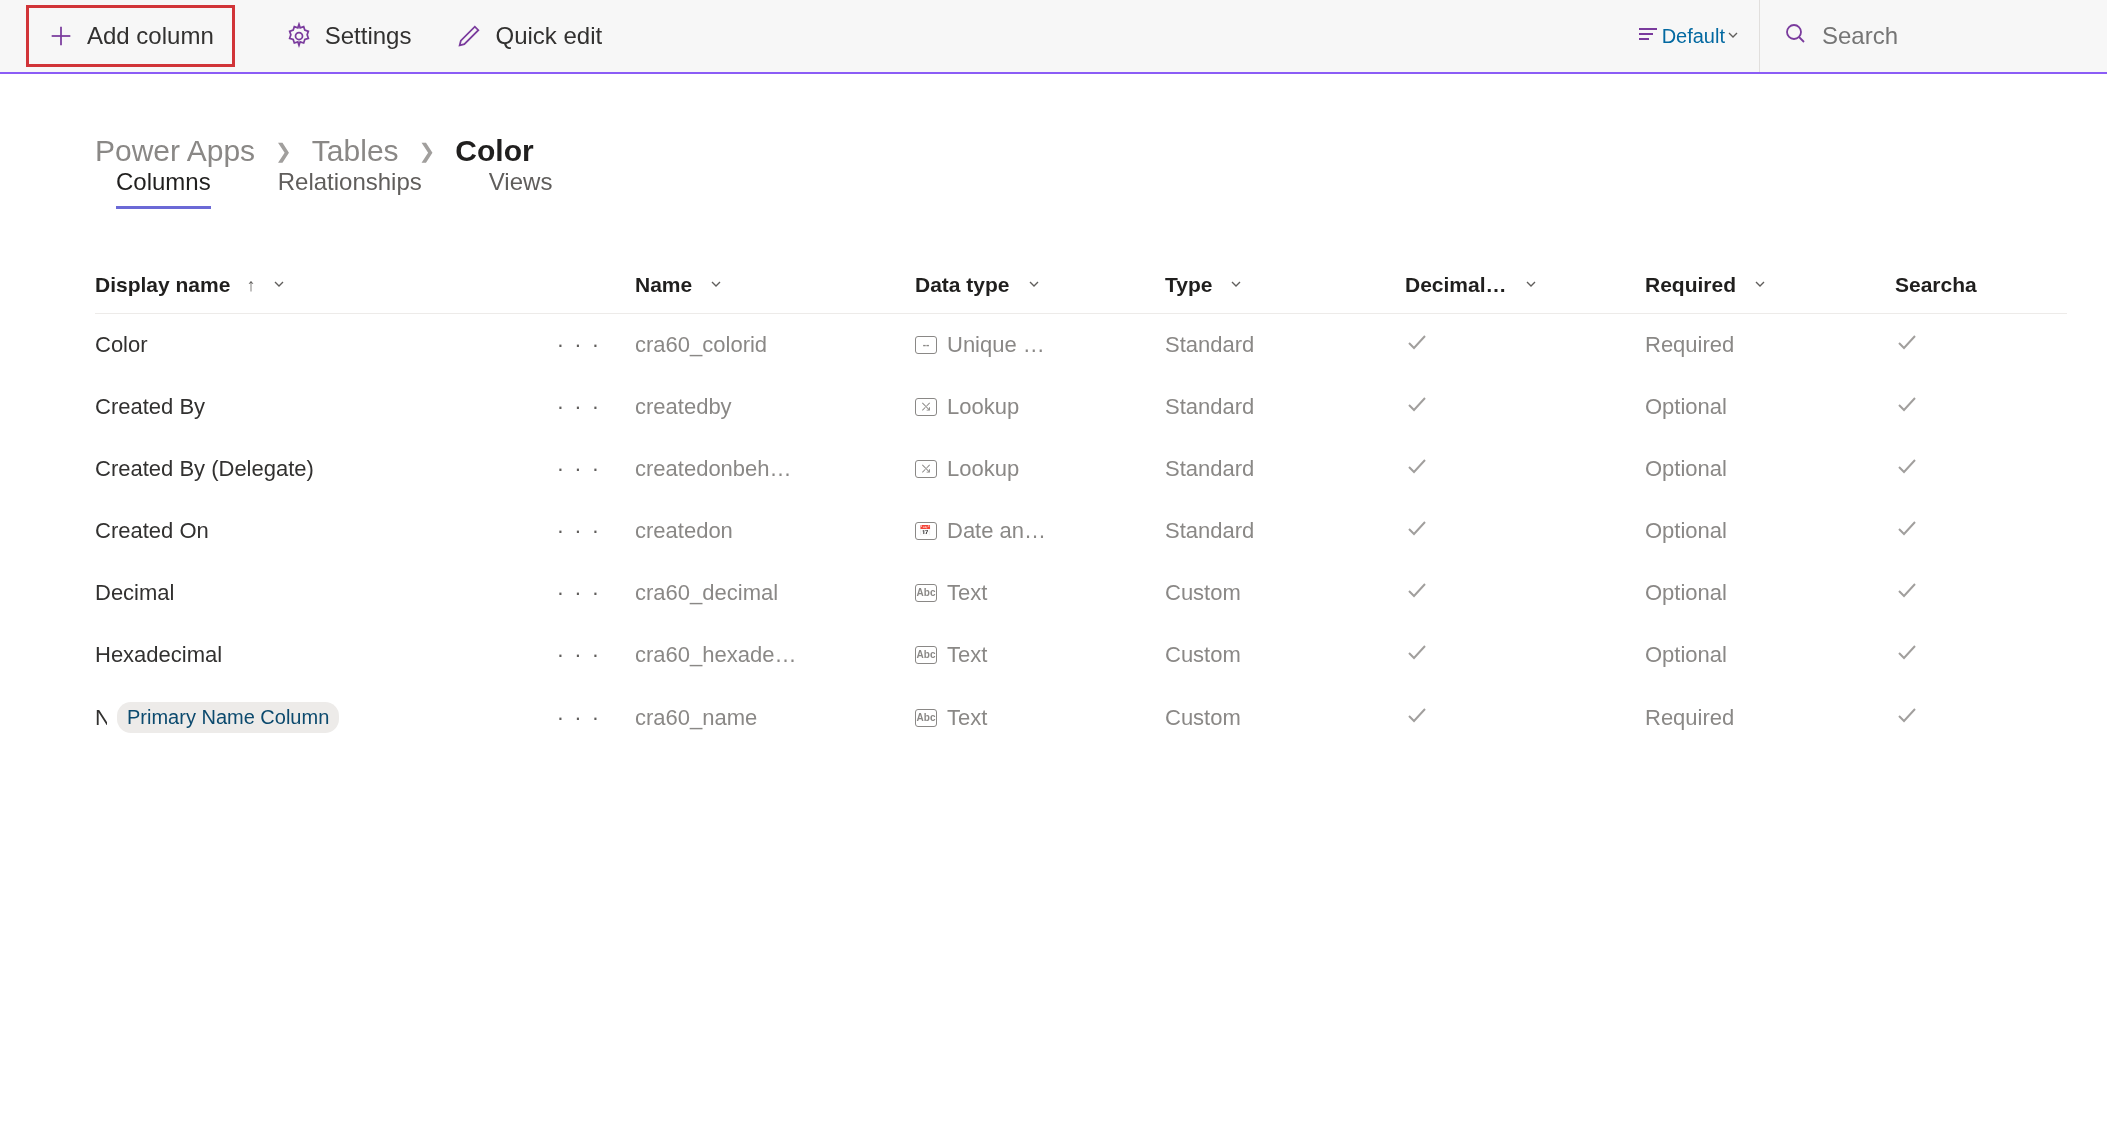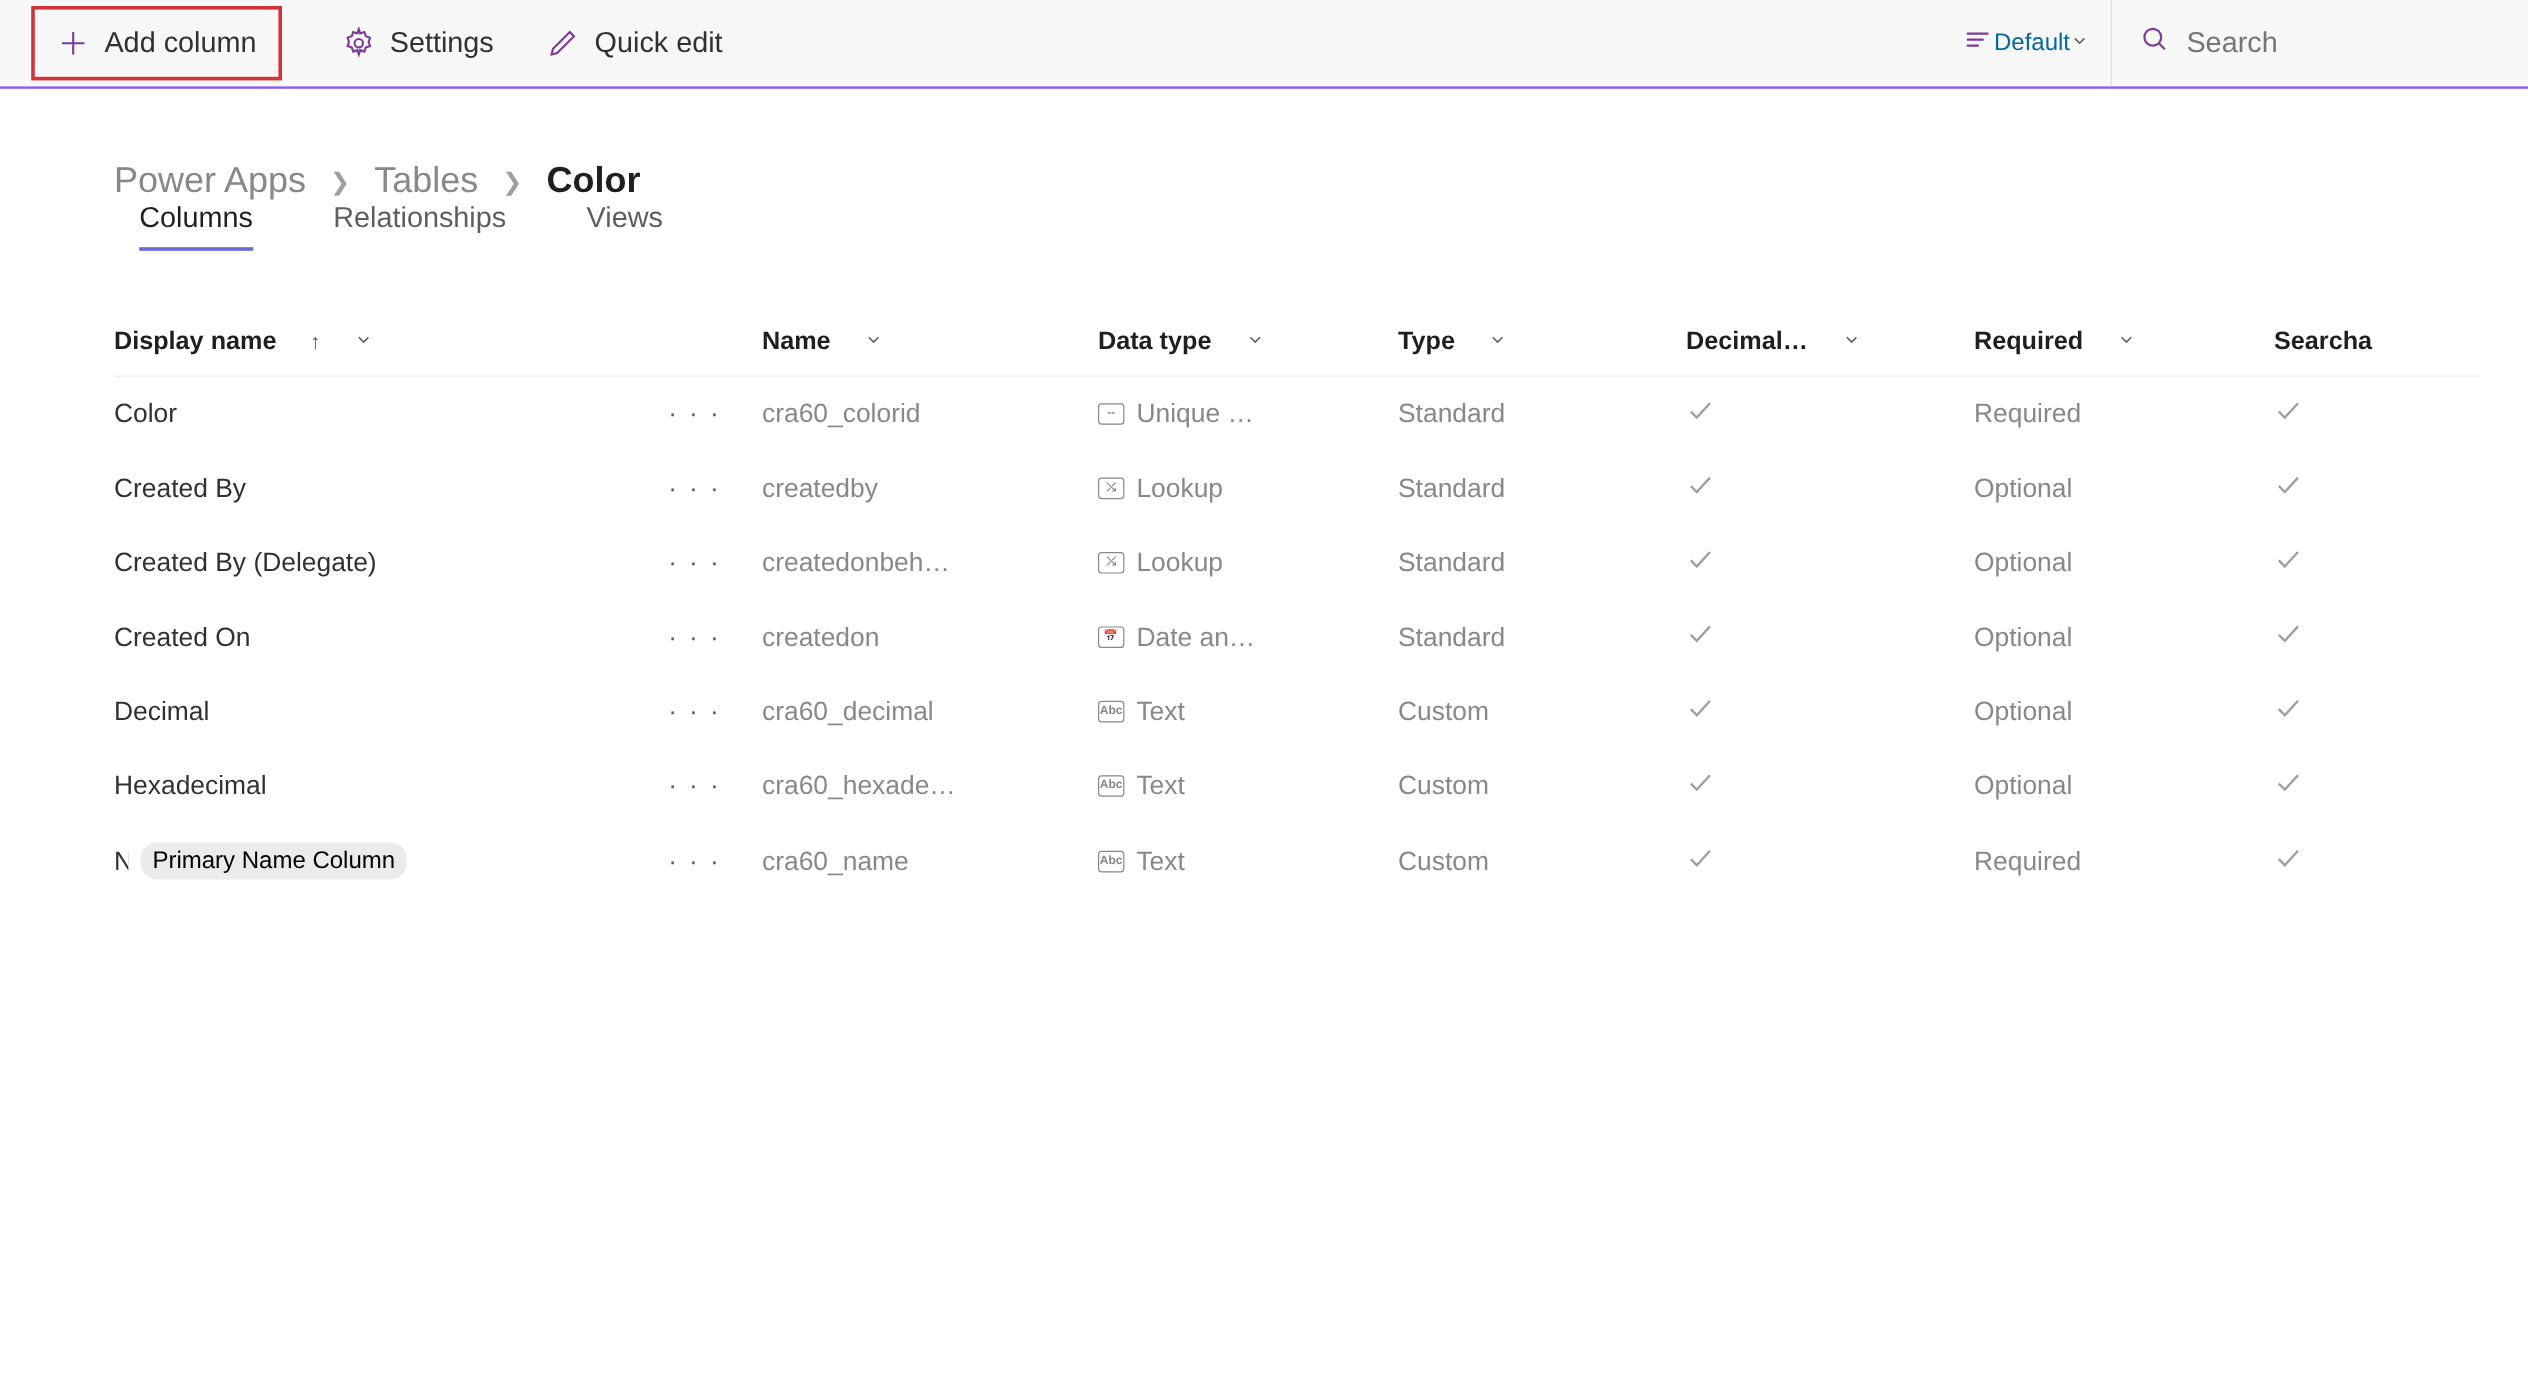--- a/index.html
+++ b/index.html
@@ -105,7 +105,7 @@
       font-weight: 600;
       color: #201f1e;
     }
-    .th { display: flex; align-items: center; gap: 28px; cursor: pointer; white-space: nowrap; }
+    .th { display: flex; align-items: center; gap: 16px; cursor: pointer; white-space: nowrap; }
     .th .sort-arrow { font-size: 18px; color: #605e5c; }
     .th .chev svg { width: 16px; height: 16px; color: #605e5c; }
 

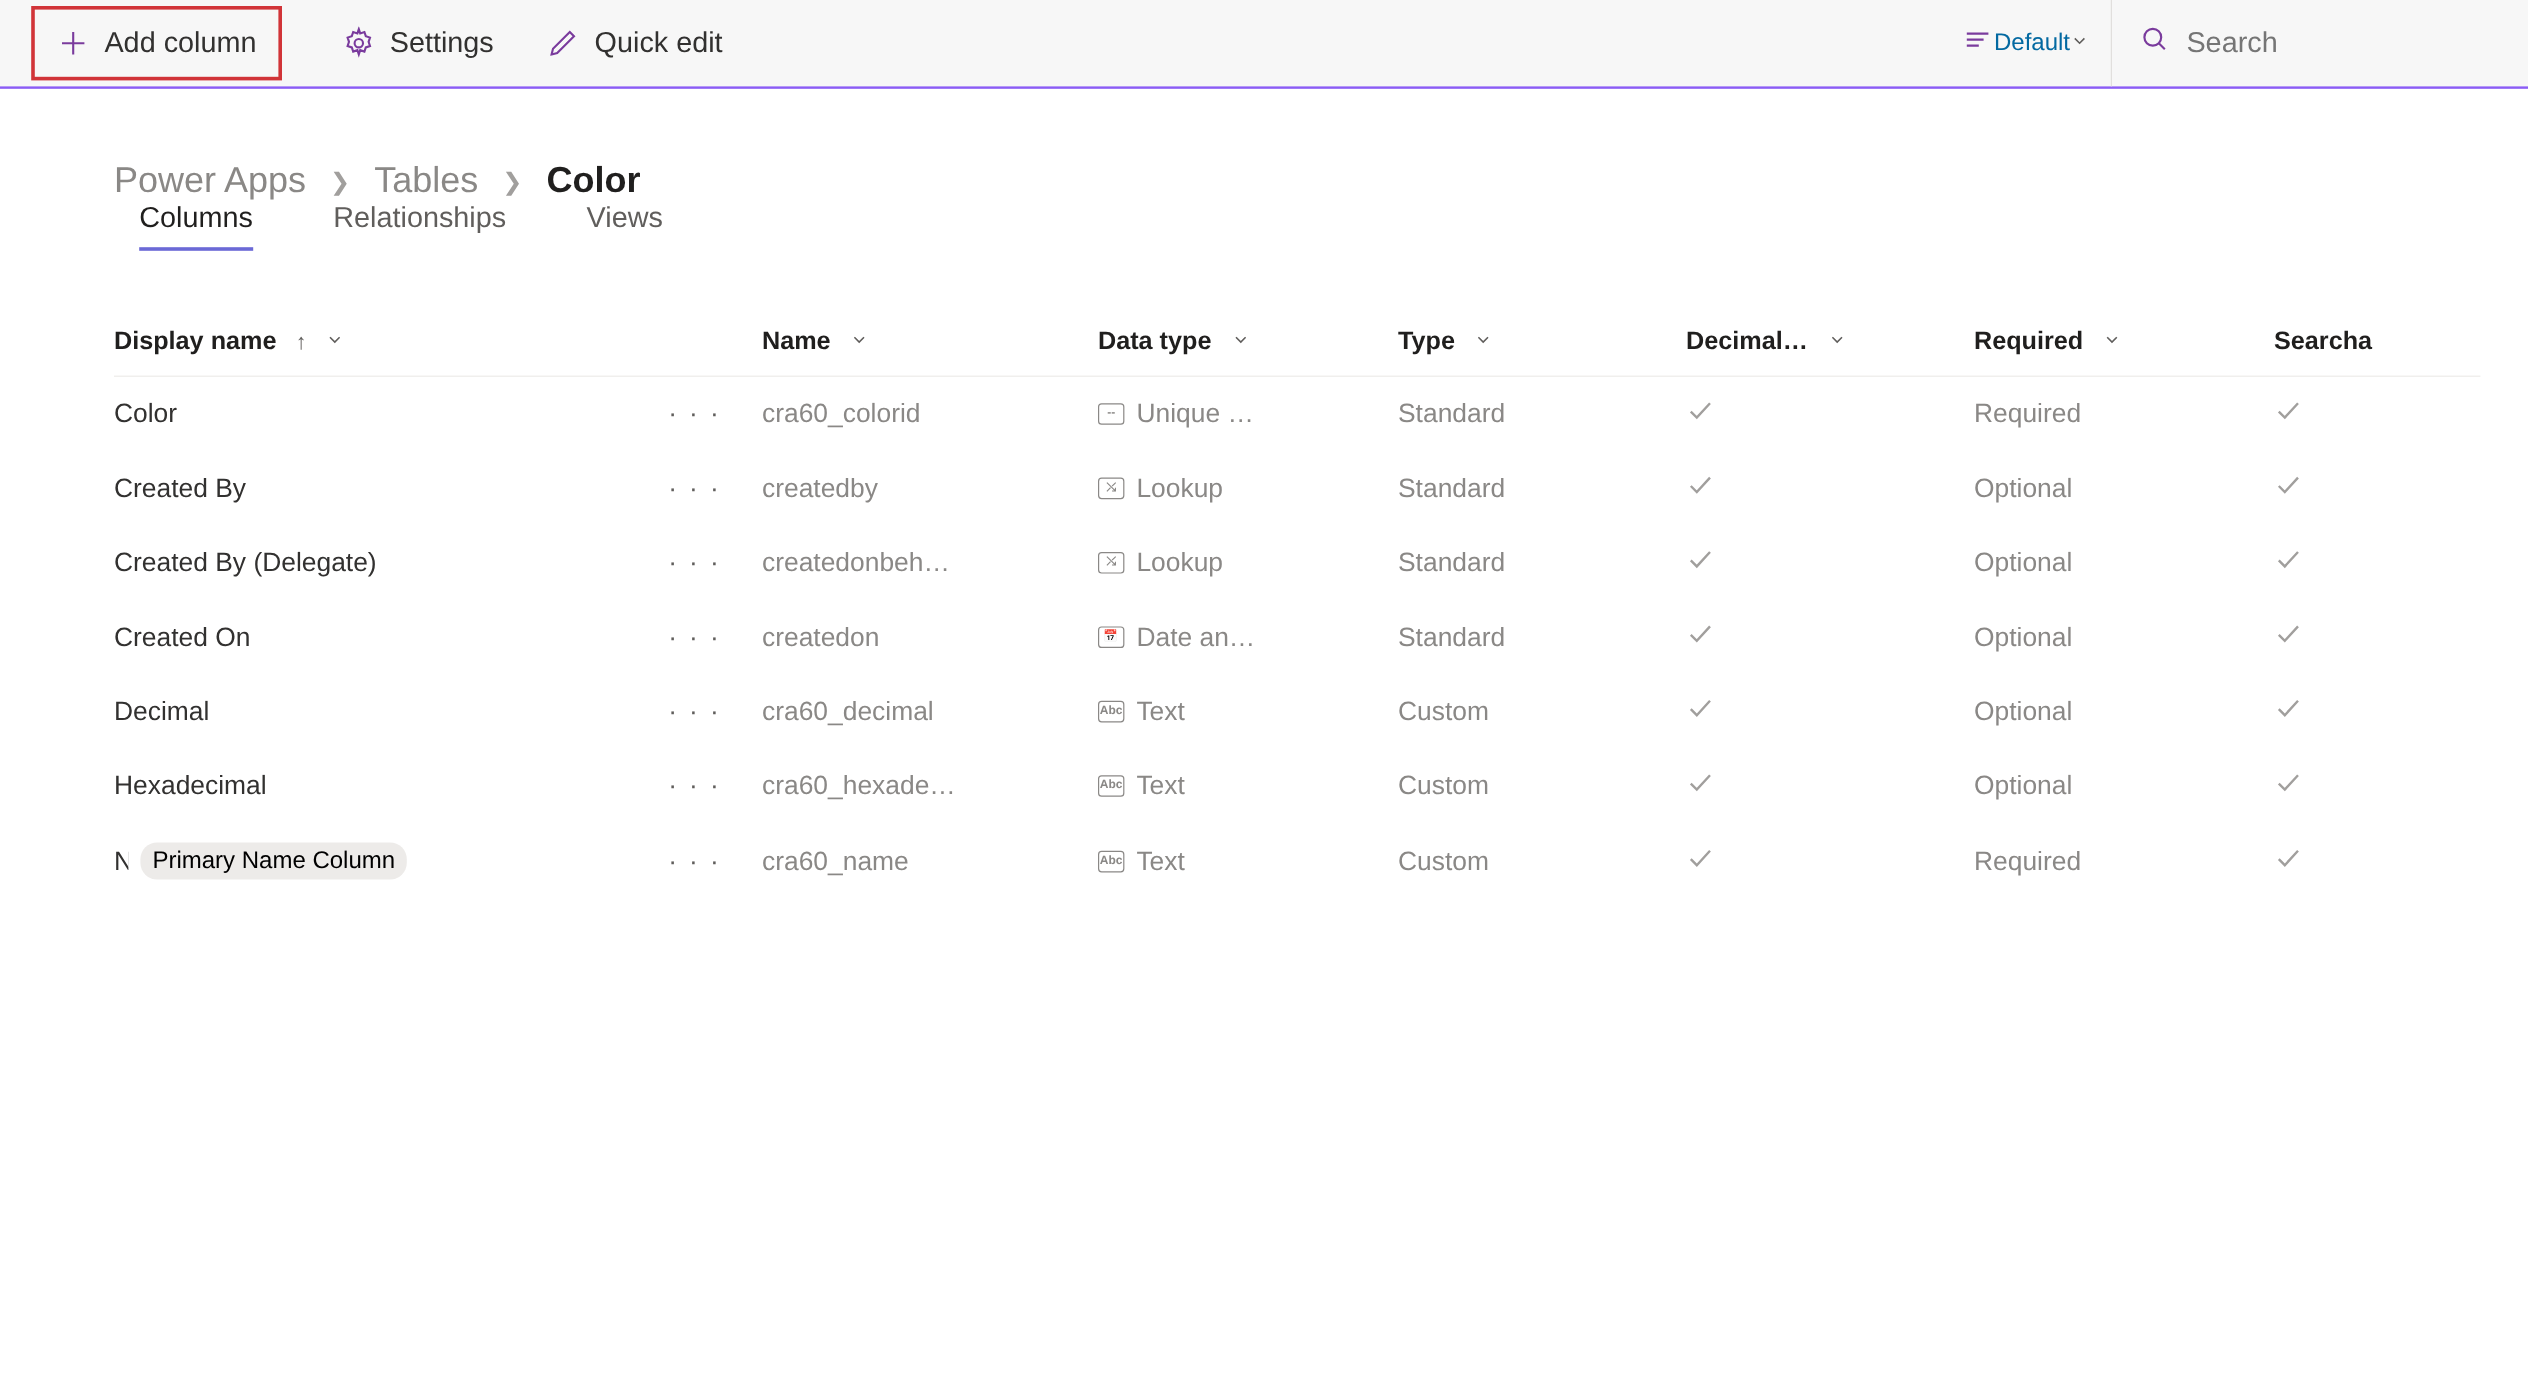--- a/index.html
+++ b/index.html
@@ -145,7 +145,7 @@
     .check-cell svg { width: 24px; height: 24px; }
     .tag-badge {
       background: #edebe9;
-      color: #000000;
+      color: #0c4a6e;
       padding: 4px 10px;
       border-radius: 14px;
       font-size: 20px;

